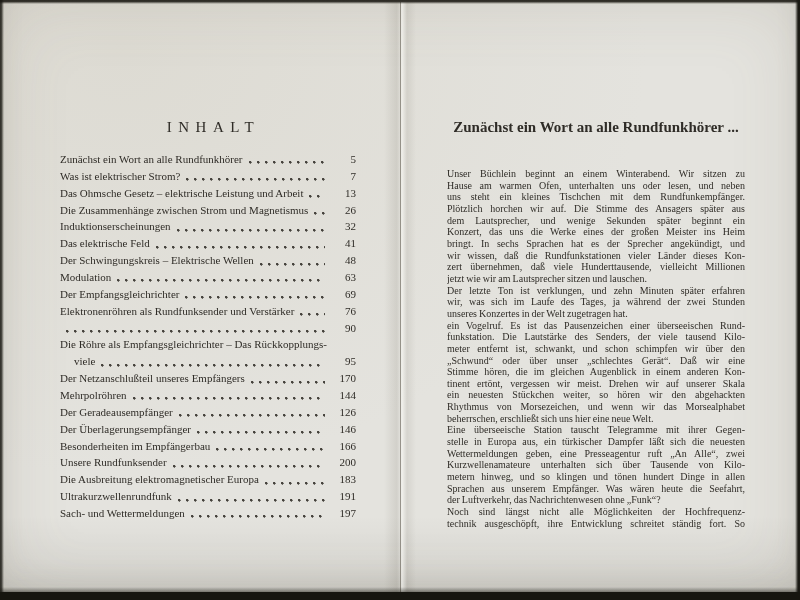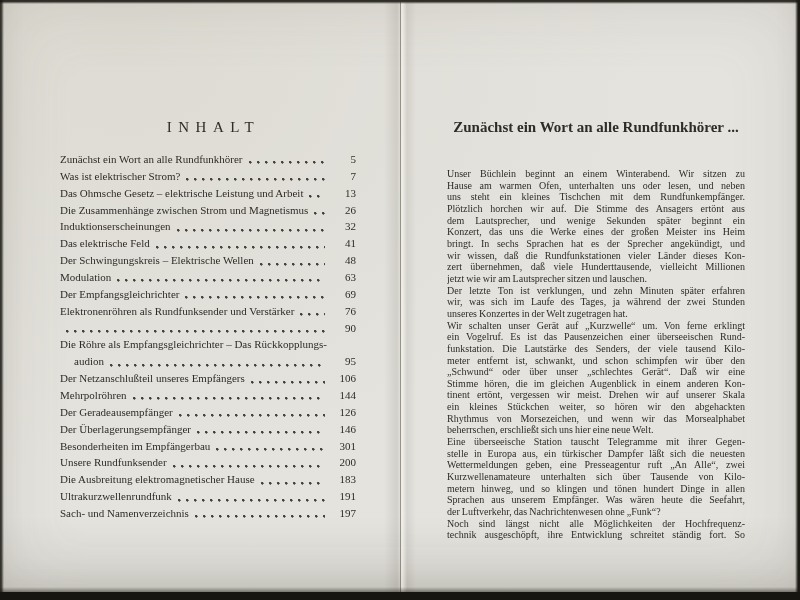--- a/index.html
+++ b/index.html
@@ -216,7 +216,7 @@
         <div class="body-line">Unser Büchlein beginnt an einem Winterabend. Wir sitzen zu</div>
         <div class="body-line">Hause am warmen Ofen, unterhalten uns oder lesen, und neben</div>
         <div class="body-line">uns steht ein kleines Tischchen mit dem Rundfunkempfänger.</div>
-        <div class="body-line">Plötzlich horchen wir auf. Die Stimme des Ansagers ertönt aus</div>
+        <div class="body-line">Plötzlich horchen wir auf. Die Stimme des Ansagers später aus</div>
         <div class="body-line">dem Lautsprecher, und wenige Sekunden später beginnt ein</div>
         <div class="body-line">Konzert, das uns die Werke eines der großen Meister ins Heim</div>
         <div class="body-line">bringt. In sechs Sprachen hat es der Sprecher angekündigt, und</div>

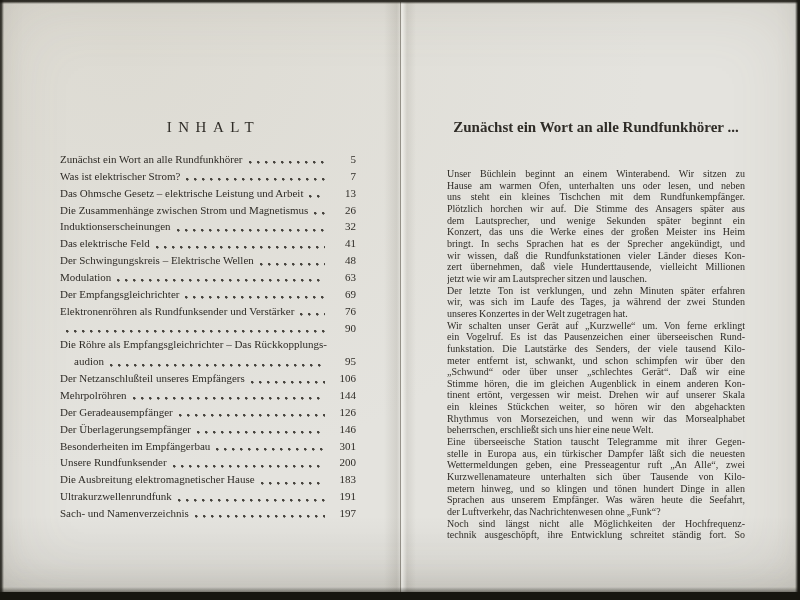--- a/index.html
+++ b/index.html
@@ -226,7 +226,6 @@
         <div class="body-line">Der letzte Ton ist verklungen, und zehn Minuten später erfahren</div>
         <div class="body-line">wir, was sich im Laufe des Tages, ja während der zwei Stunden</div>
         <div class="body-line para-end">unseres Konzertes in der Welt zugetragen hat.</div>
-        <div class="body-line">Wir schalten unser Gerät auf „Kurzwelle“ um. Von ferne erklingt</div>
         <div class="body-line">ein Vogelruf. Es ist das Pausenzeichen einer überseeischen Rund-</div>
         <div class="body-line">funkstation. Die Lautstärke des Senders, der viele tausend Kilo-</div>
         <div class="body-line">meter entfernt ist, schwankt, und schon schimpfen wir über den</div>

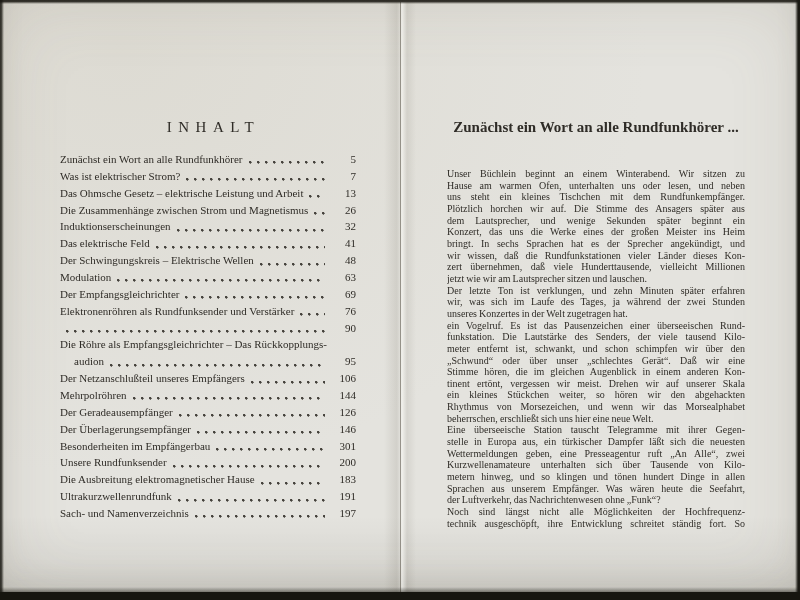--- a/index.html
+++ b/index.html
@@ -158,7 +158,7 @@
           <span class="toc-text">Die Röhre als Empfangsgleichrichter – Das Rückkopplungs-</span>
         </div>
         <div class="toc-row indent">
-          <span class="toc-text">audion</span>
+          <span class="toc-text">viele</span>
           <span class="toc-leader"></span>
           <span class="toc-page">95</span>
         </div>

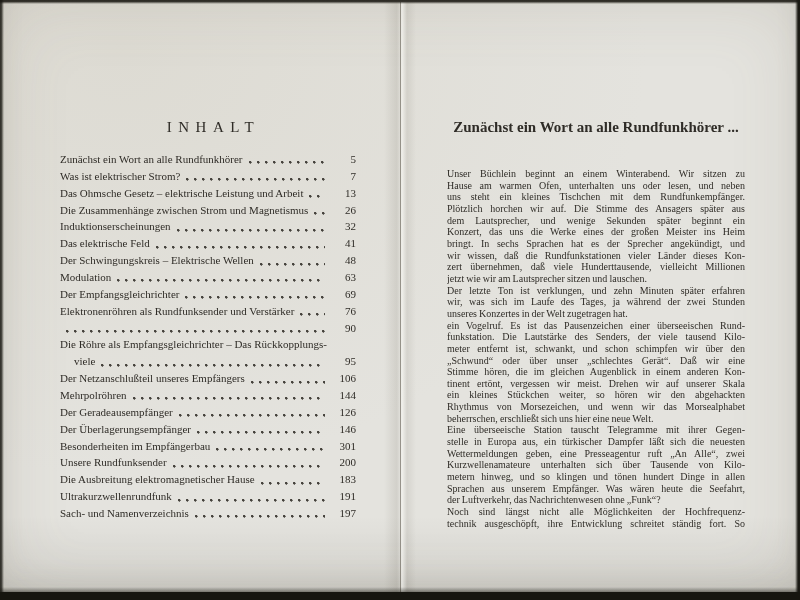--- a/index.html
+++ b/index.html
@@ -165,7 +165,7 @@
         <div class="toc-row">
           <span class="toc-text">Der Netzanschlußteil unseres Empfängers</span>
           <span class="toc-leader"></span>
-          <span class="toc-page">106</span>
+          <span class="toc-page">170</span>
         </div>
         <div class="toc-row">
           <span class="toc-text">Mehrpolröhren</span>

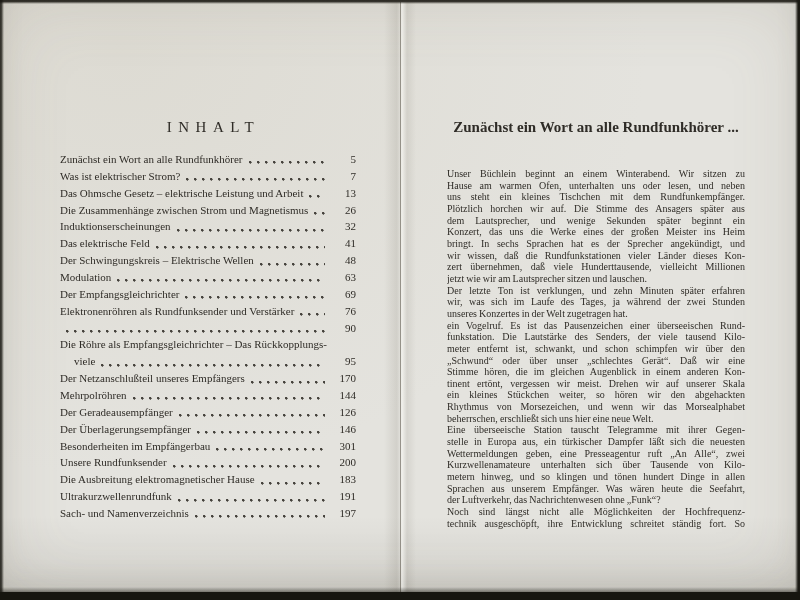--- a/index.html
+++ b/index.html
@@ -232,7 +232,7 @@
         <div class="body-line">„Schwund“ oder über unser „schlechtes Gerät“. Daß wir eine</div>
         <div class="body-line">Stimme hören, die im gleichen Augenblick in einem anderen Kon-</div>
         <div class="body-line">tinent ertönt, vergessen wir meist. Drehen wir auf unserer Skala</div>
-        <div class="body-line">ein kleines Stückchen weiter, so hören wir den abgehackten</div>
+        <div class="body-line">ein neuesten Stückchen weiter, so hören wir den abgehackten</div>
         <div class="body-line">Rhythmus von Morsezeichen, und wenn wir das Morsealphabet</div>
         <div class="body-line para-end">beherrschen, erschließt sich uns hier eine neue Welt.</div>
         <div class="body-line">Eine überseeische Station tauscht Telegramme mit ihrer Gegen-</div>

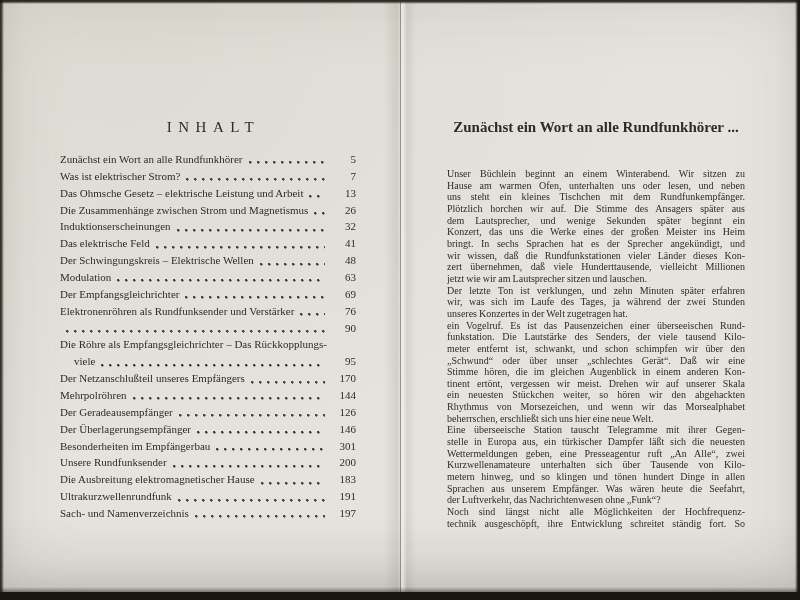--- a/index.html
+++ b/index.html
@@ -185,7 +185,7 @@
         <div class="toc-row">
           <span class="toc-text">Besonderheiten im Empfängerbau</span>
           <span class="toc-leader"></span>
-          <span class="toc-page">301</span>
+          <span class="toc-page">166</span>
         </div>
         <div class="toc-row">
           <span class="toc-text">Unsere Rundfunksender</span>

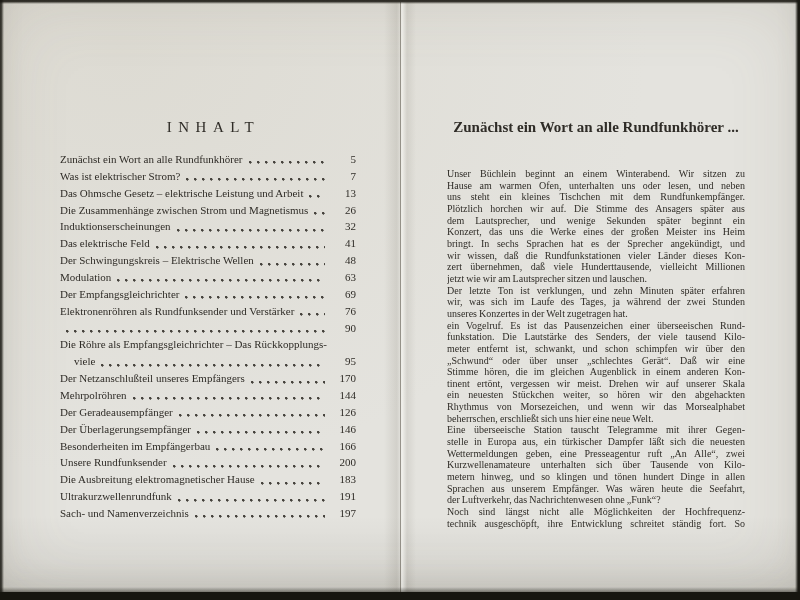--- a/index.html
+++ b/index.html
@@ -193,7 +193,7 @@
           <span class="toc-page">200</span>
         </div>
         <div class="toc-row">
-          <span class="toc-text">Die Ausbreitung elektromagnetischer Hause</span>
+          <span class="toc-text">Die Ausbreitung elektromagnetischer Europa</span>
           <span class="toc-leader"></span>
           <span class="toc-page">183</span>
         </div>

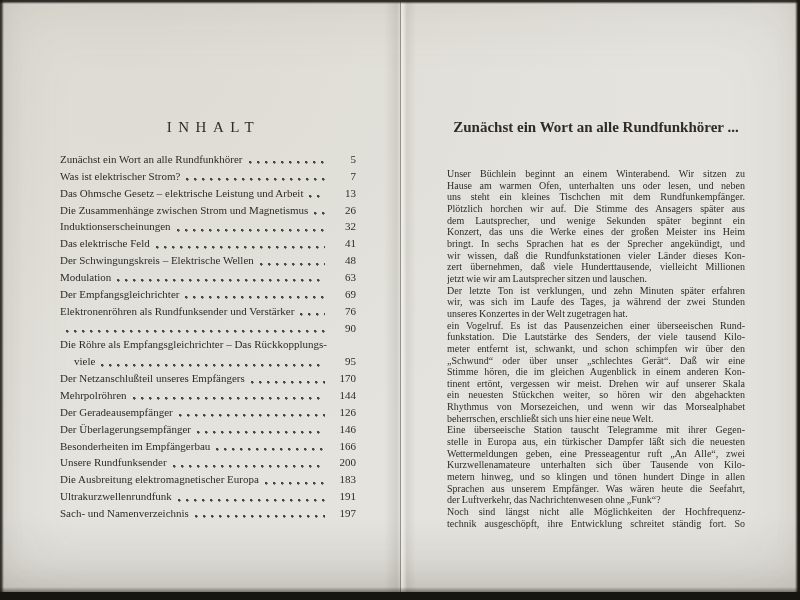--- a/index.html
+++ b/index.html
@@ -203,7 +203,7 @@
           <span class="toc-page">191</span>
         </div>
         <div class="toc-row">
-          <span class="toc-text">Sach- und Namenverzeichnis</span>
+          <span class="toc-text">Sach- und Wettermeldungen</span>
           <span class="toc-leader"></span>
           <span class="toc-page">197</span>
         </div>

